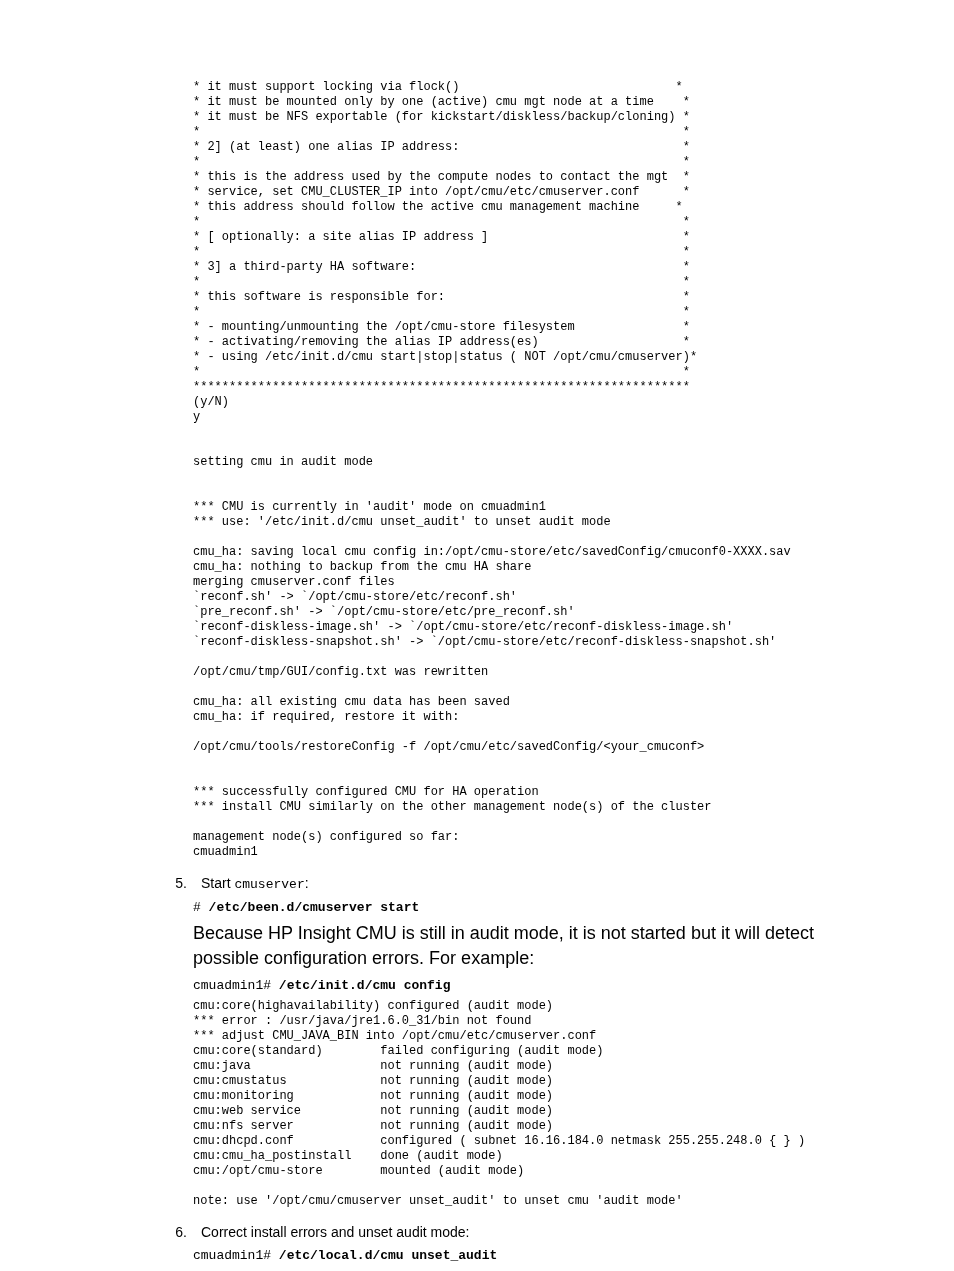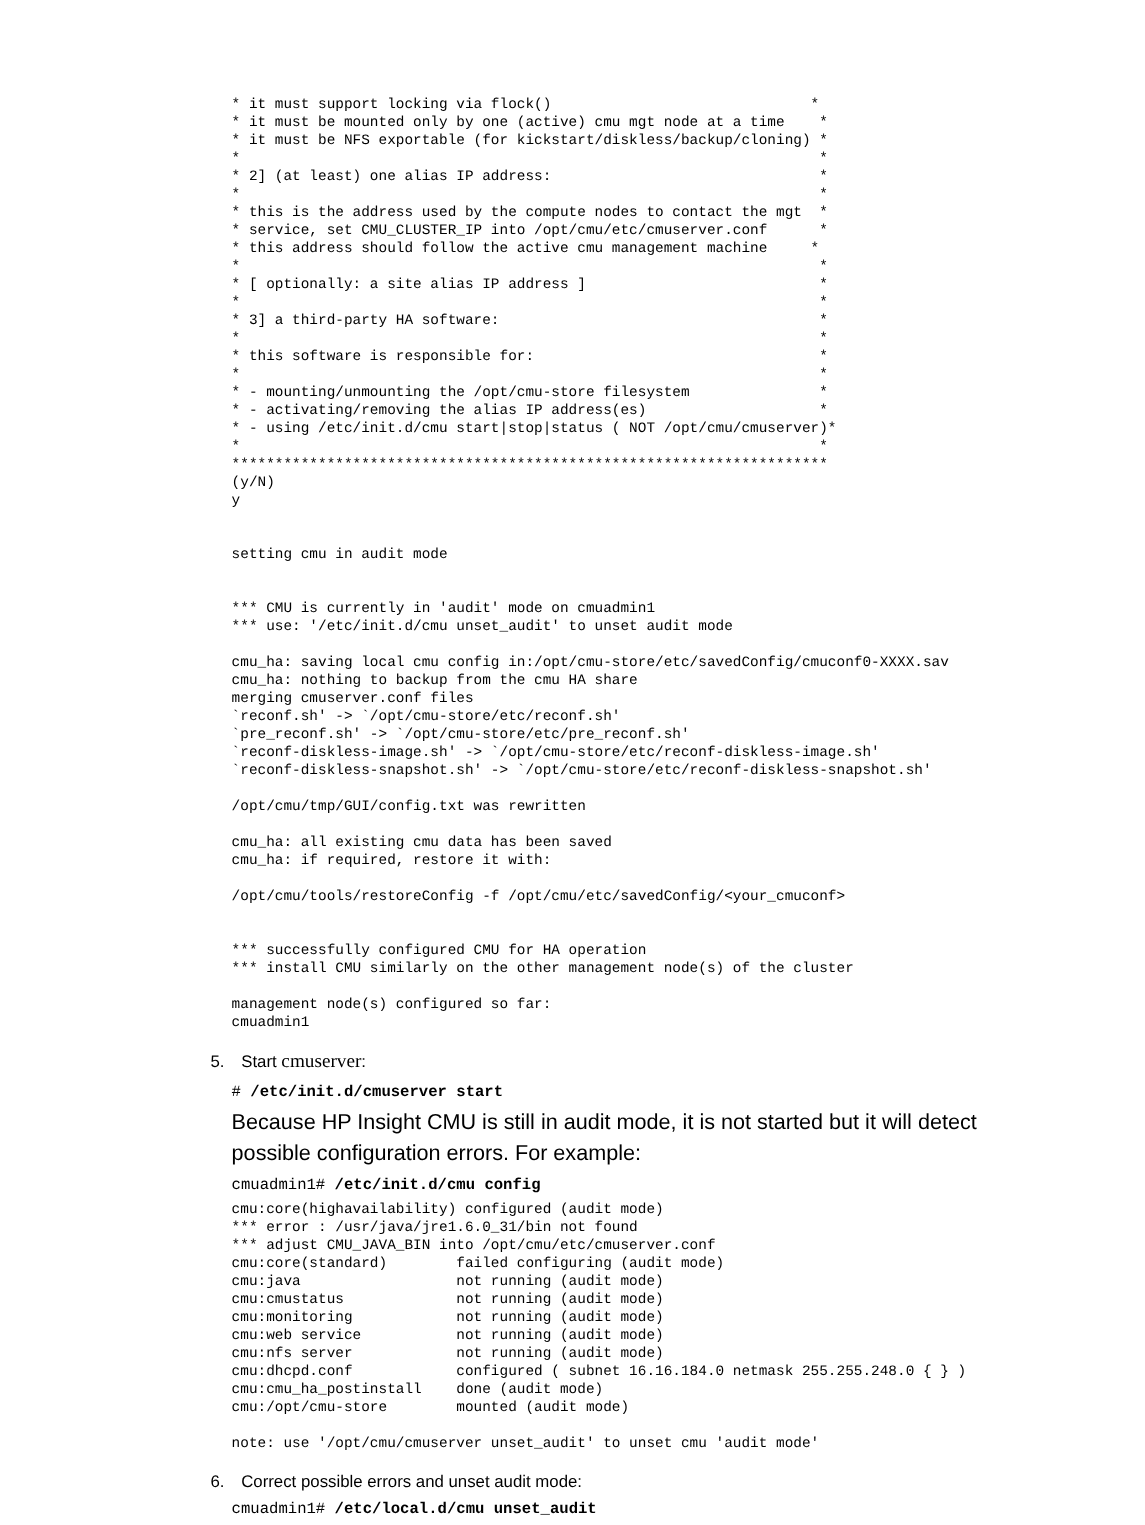--- a/index.html
+++ b/index.html
@@ -35,8 +35,8 @@
     line-height: 1.4;
   }
   .mono-inline {
-    font-family: Liberation Serif, serif;
-    font-size: 16px;
+    font-family: Liberation Mono, monospace;
+    font-size: 13px;
   }
   .cmd-line {
     font-family: "Courier New", Courier, monospace;

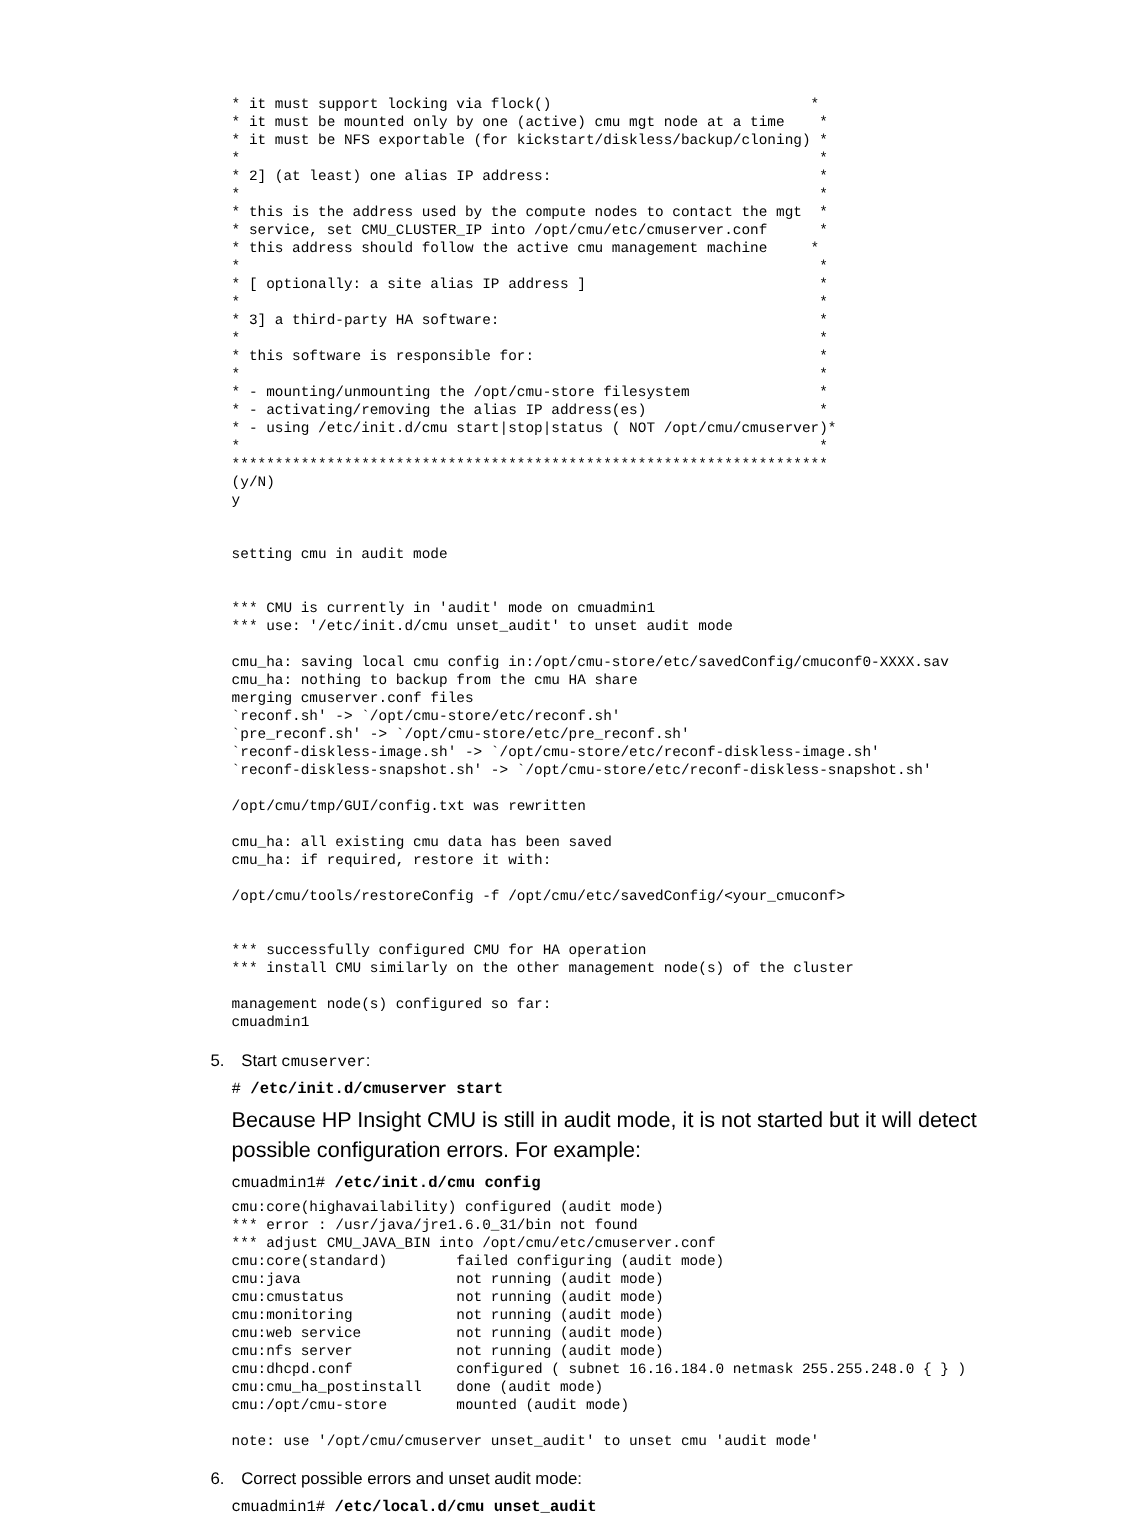--- a/index.html
+++ b/index.html
@@ -116,7 +116,7 @@
 </div>
 
 <div class="cmd-line">
-  <span># </span><span class="bold">/etc/init.d/cmuserver start</span>
+  <span># </span><span class="bold">/etc/been.d/cmuserver start</span>
 </div>
 
 <div class="para">Because HP Insight CMU is still in audit mode, it is not started but it will detect possible configuration errors. For example:</div>

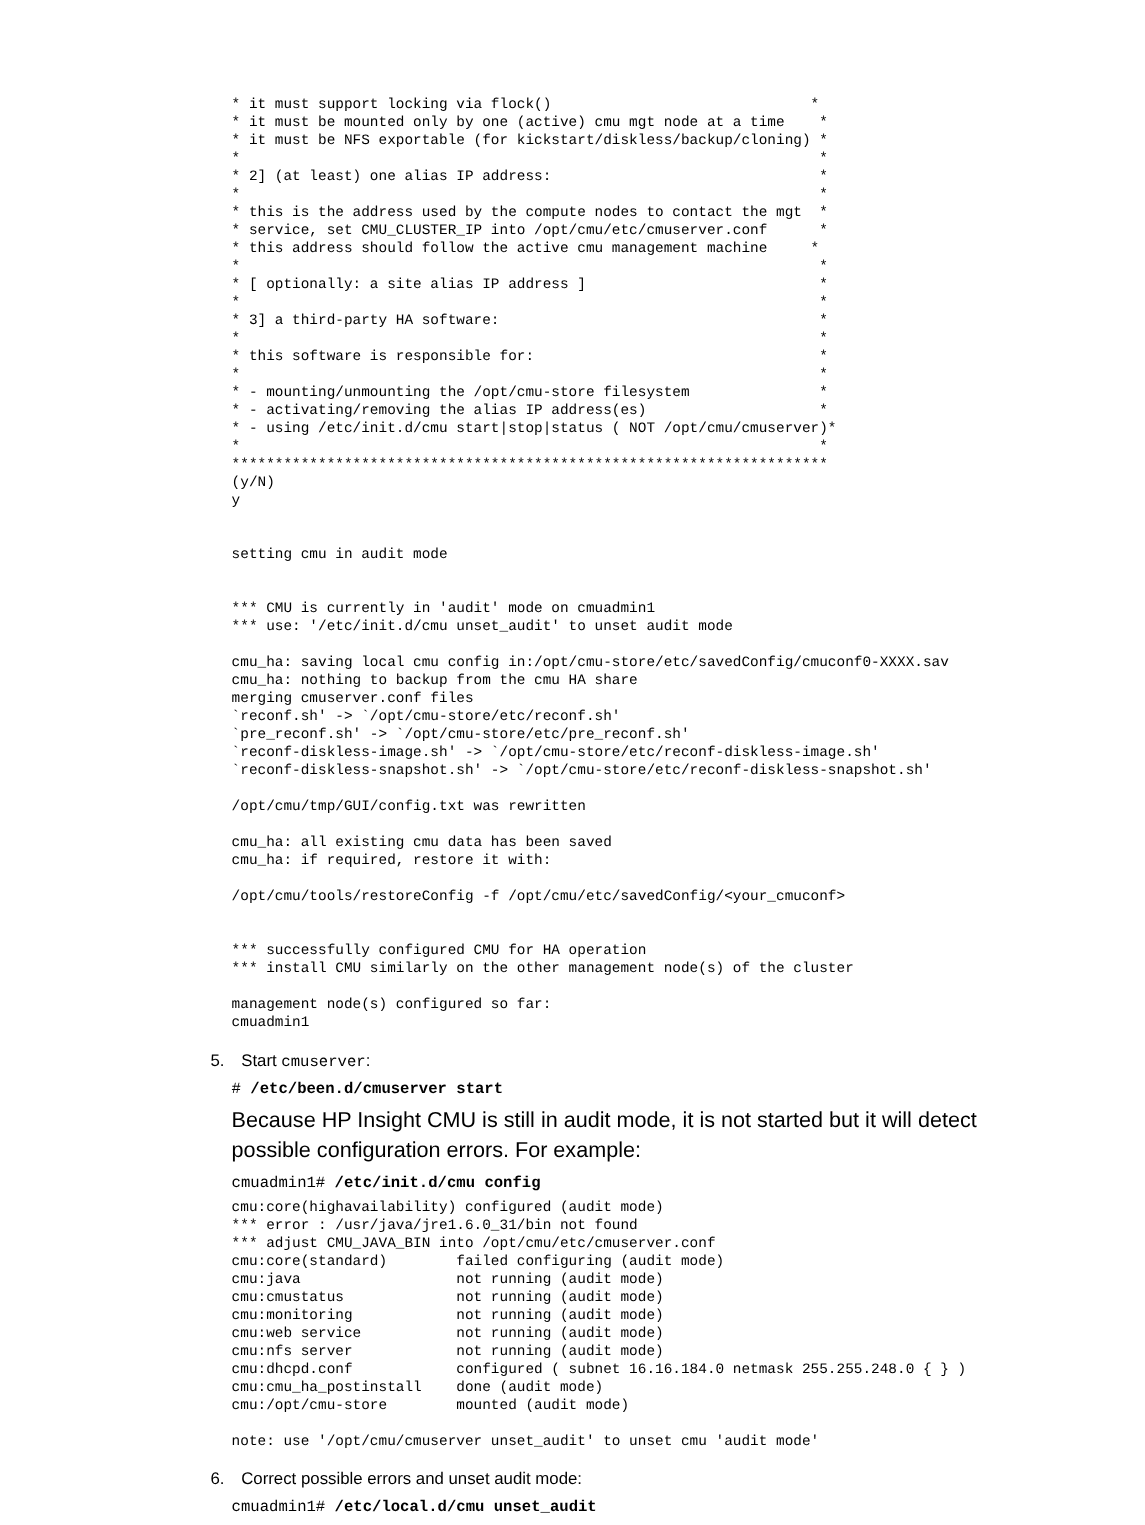--- a/index.html
+++ b/index.html
@@ -142,7 +142,7 @@
 
 <div class="step-row">
   <div class="step-num">6.</div>
-  <div class="step-text">Correct possible errors and unset audit mode:</div>
+  <div class="step-text">Correct install errors and unset audit mode:</div>
 </div>
 
 <div class="cmd-line">

